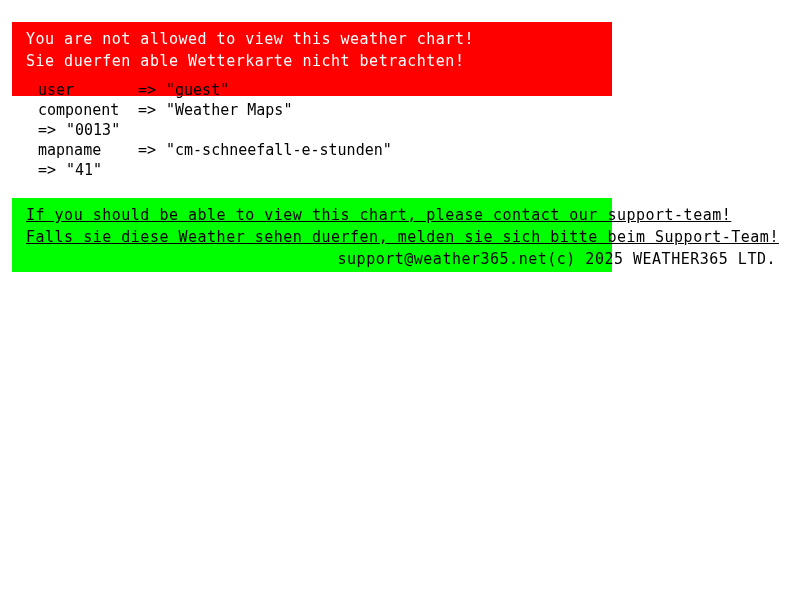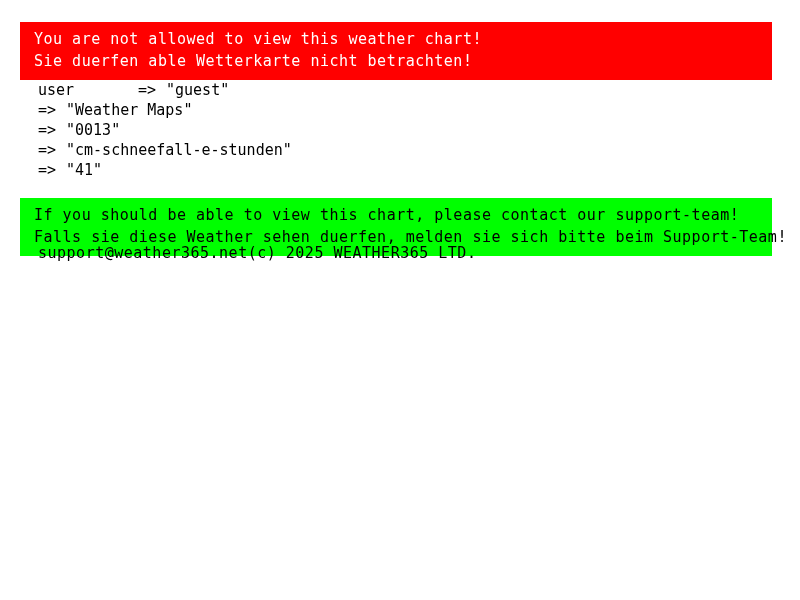--- a/index.html
+++ b/index.html
@@ -22,10 +22,10 @@
   }
   .banner {
     position: absolute;
-    left: 20px;
-    width: 752px;
+    left: 12px;
+    width: 600px;
     box-sizing: border-box;
-    padding: 6px 14px 8px 14px;
+    padding: 6px 14px 24px 14px;
     line-height: 22px;
     font-size: 15px;
     letter-spacing: 0.5px;

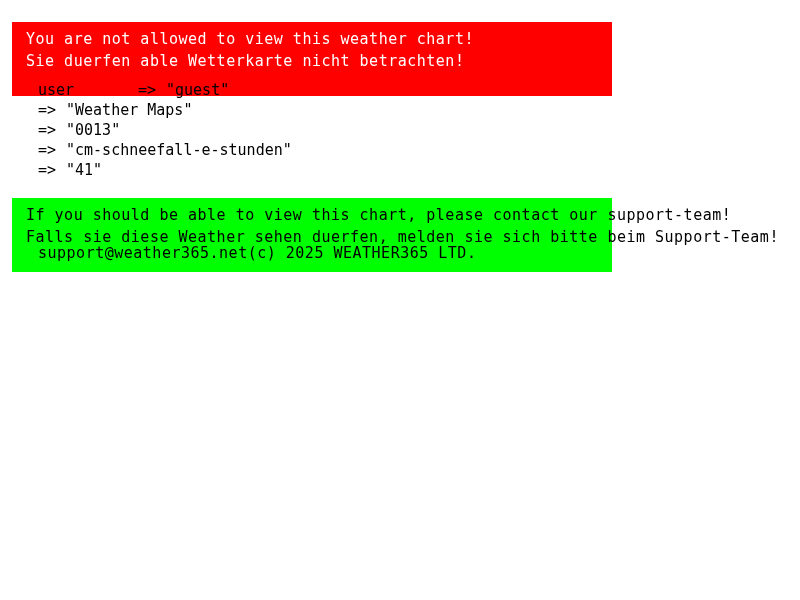--- a/index.html
+++ b/index.html
@@ -100,6 +100,7 @@
     </div>
 
     <div class="param-row">
+      <span class="param-key">component</span>
       <span class="param-arrow">=&gt;</span>
       <span class="param-val">"Weather Maps"</span>
     </div>

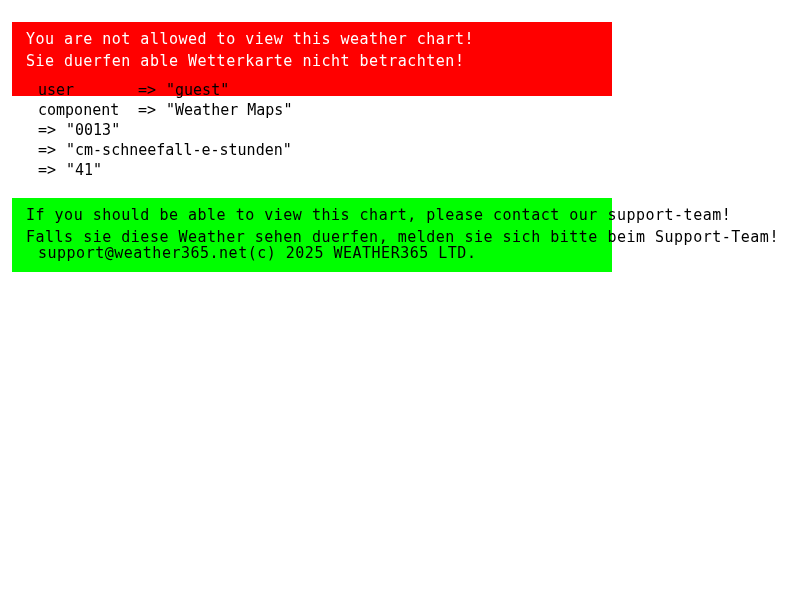--- a/index.html
+++ b/index.html
@@ -111,6 +111,7 @@
     </div>
 
     <div class="param-row">
+      <span class="param-key">mapname</span>
       <span class="param-arrow">=&gt;</span>
       <span class="param-val">"cm-schneefall-e-stunden"</span>
     </div>

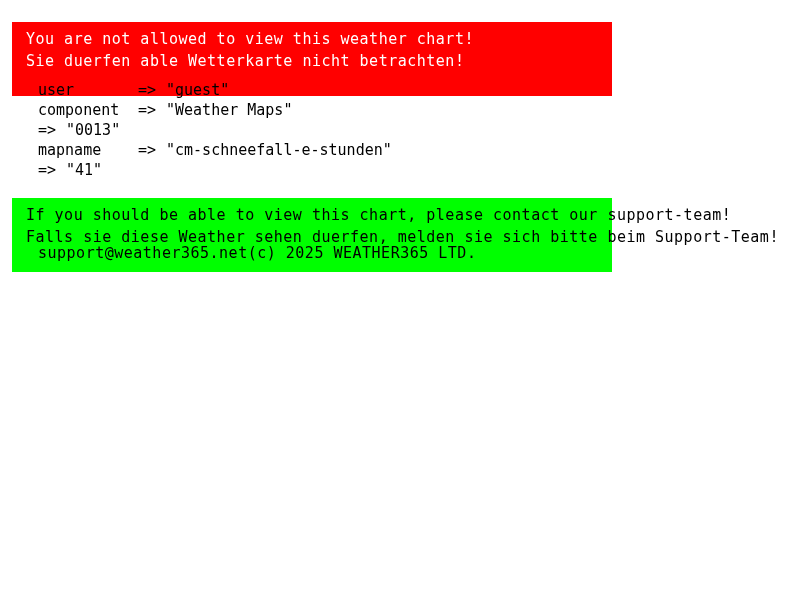--- a/index.html
+++ b/index.html
@@ -39,6 +39,7 @@
     top: 198px;
     background: #00ff00;
     color: #000000;
+    text-decoration: underline;
   }
   .banner-line {
     white-space: pre;

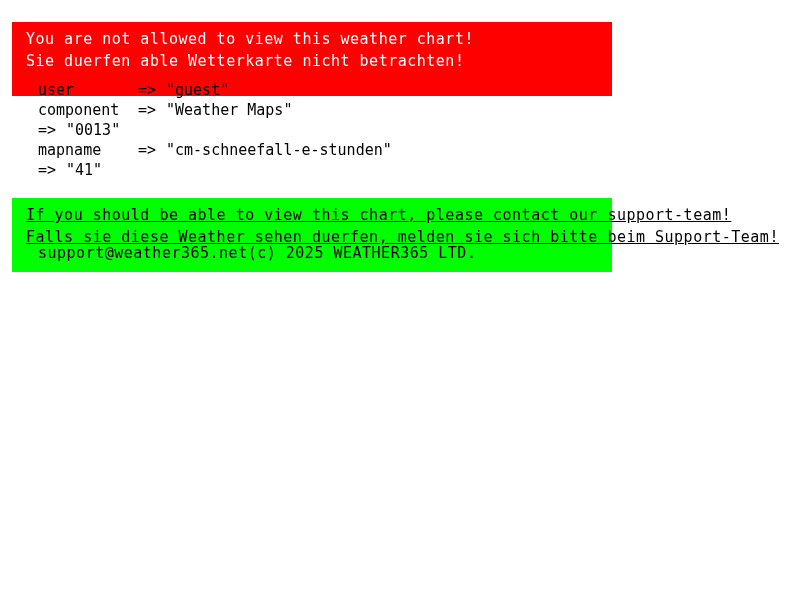--- a/index.html
+++ b/index.html
@@ -70,10 +70,10 @@
   .footer {
     position: absolute;
     left: 38px;
-    top: 244px;
+    top: 250px;
     width: 738px;
     display: flex;
-    justify-content: flex-start;
+    justify-content: flex-end;
     white-space: pre;
     letter-spacing: 0.5px;
   }

